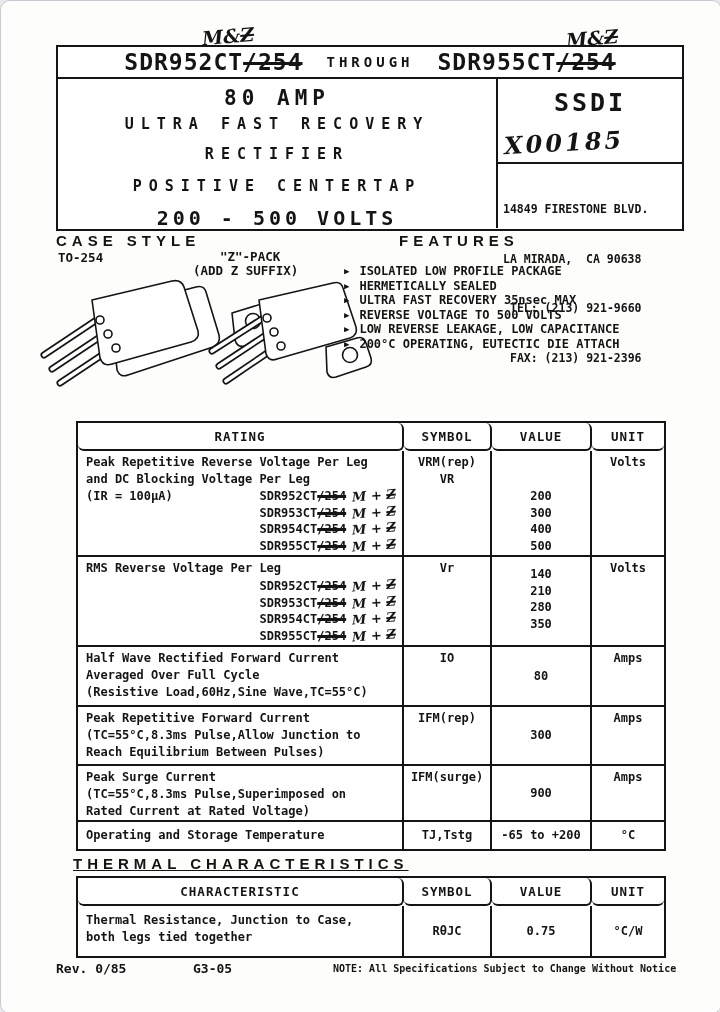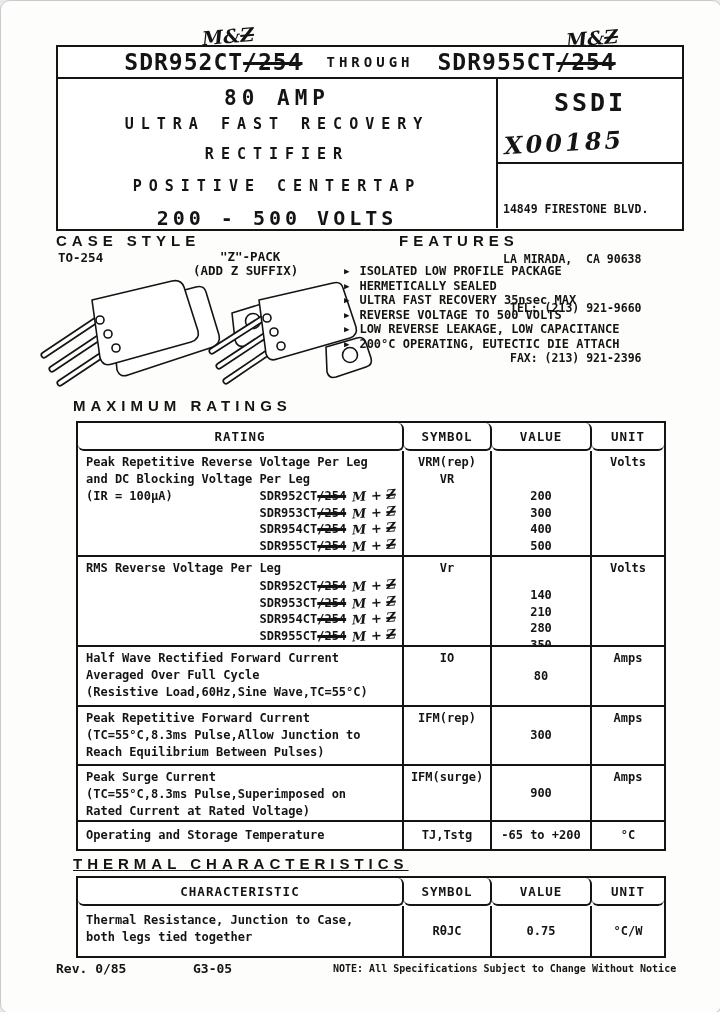--- a/index.html
+++ b/index.html
@@ -168,7 +168,6 @@
       </div>
   </div>
 
-  <div class="abs section-h" style="left:72px;top:396px;">MAXIMUM RATINGS</div>
 
   <div class="tbl">
 

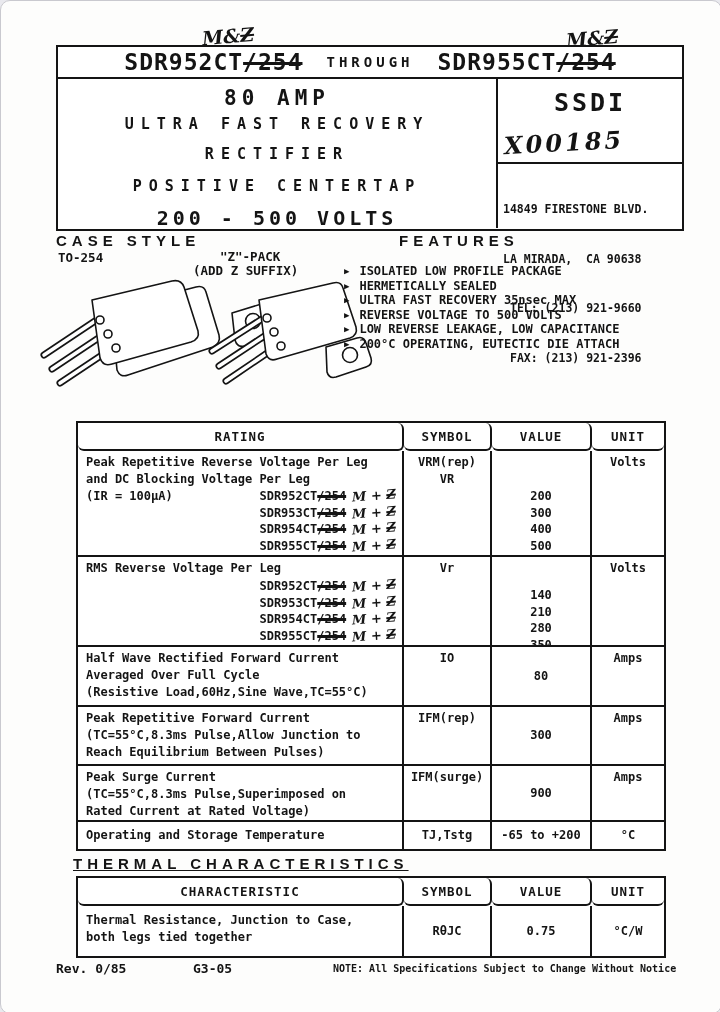--- a/index.html
+++ b/index.html
@@ -210,7 +210,7 @@
     </div>
     <div class="c topc">Vr</div>
     <div class="c">
-      <div class="vals" style="top:30px;">
+      <div class="vals" style="top:9px;">
           <div>140</div>
           <div>210</div>
           <div>280</div>

